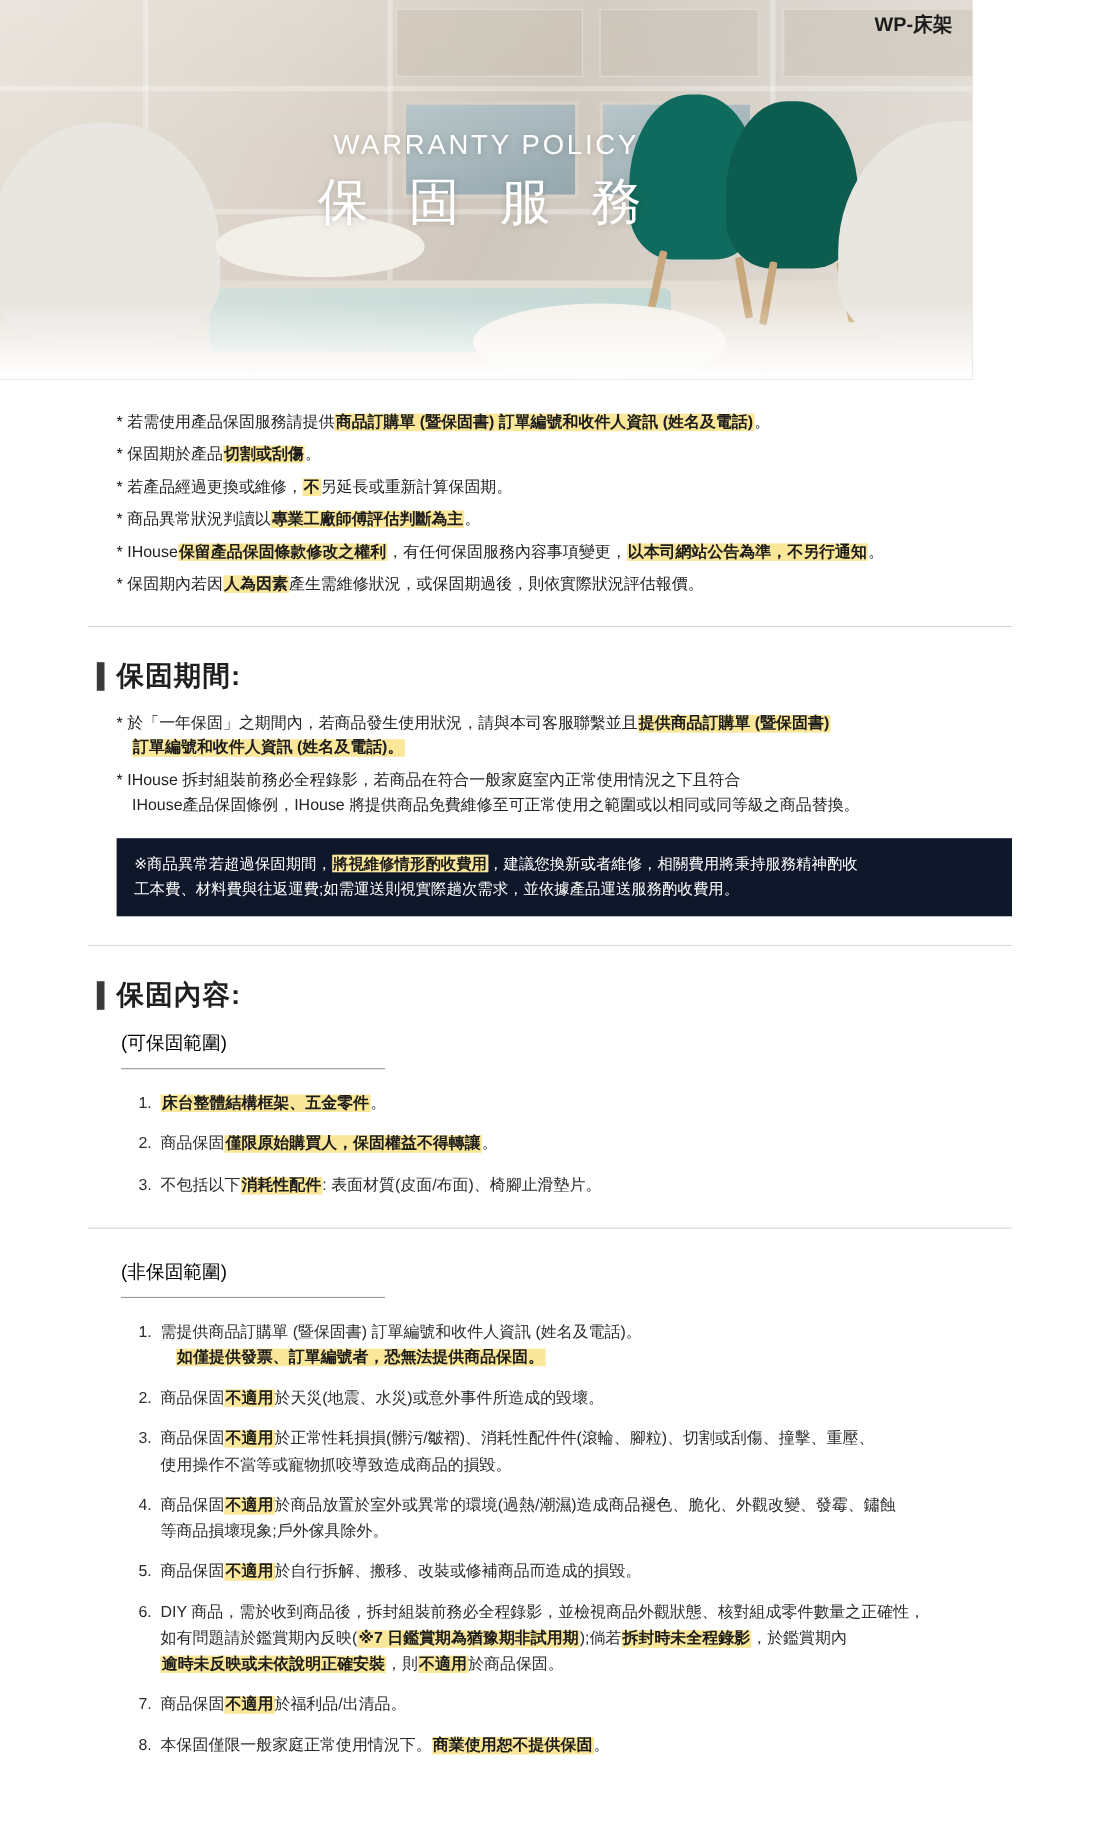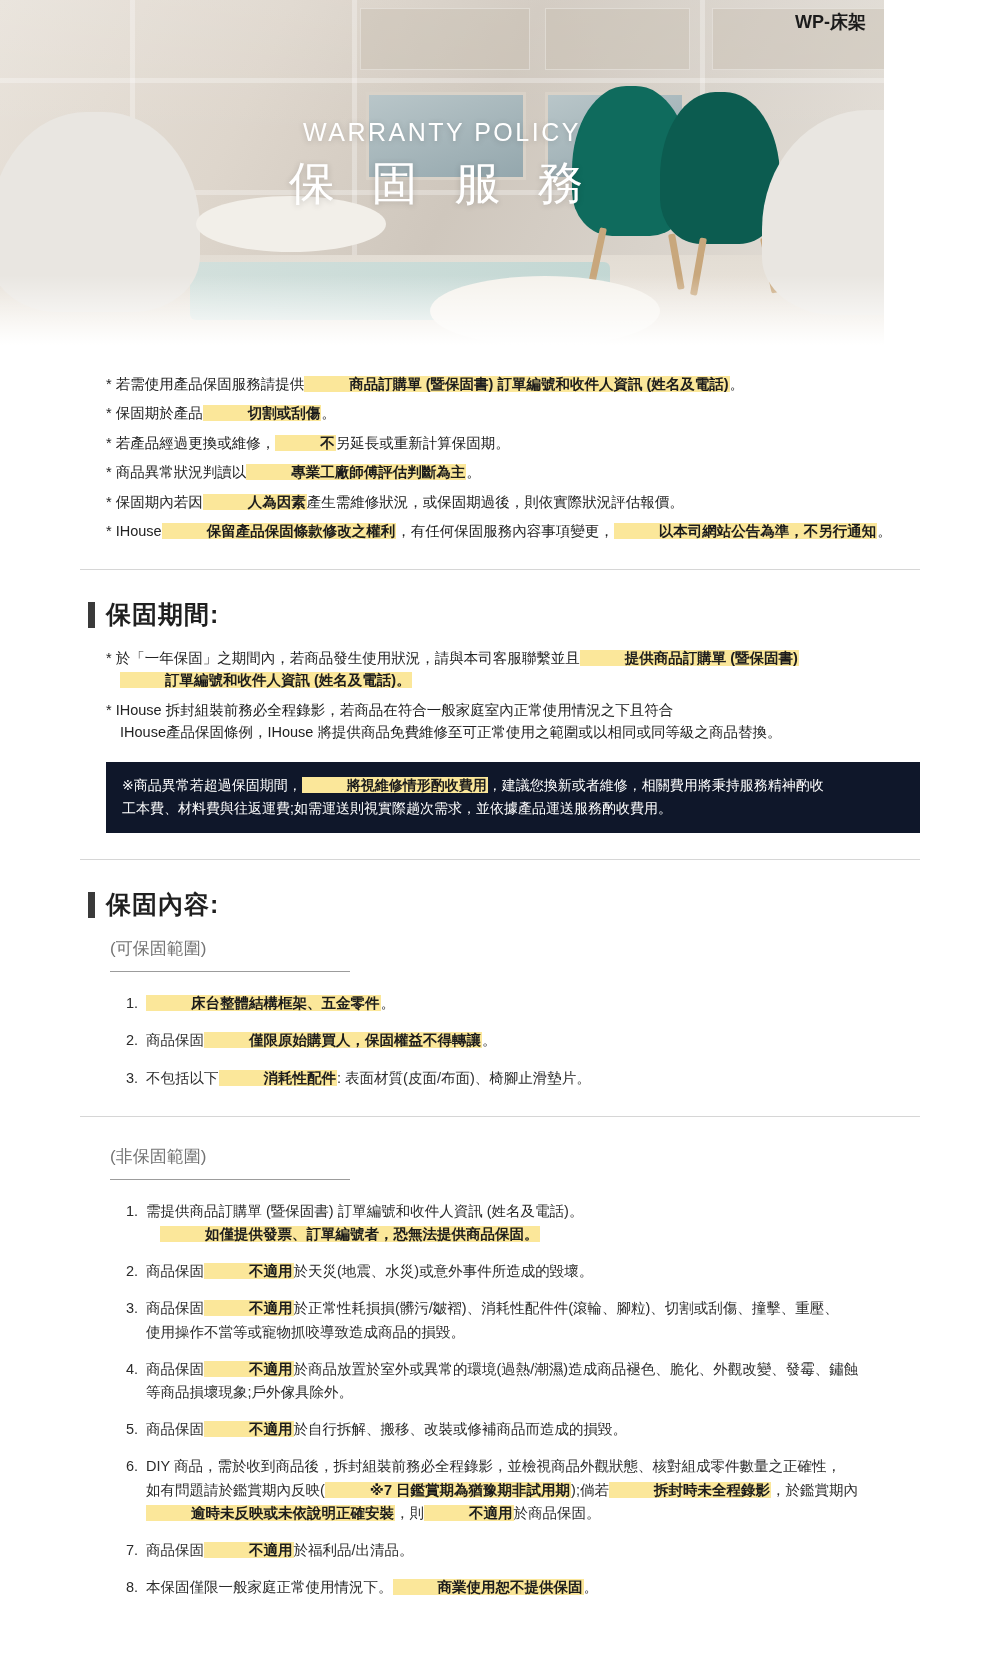--- a/index.html
+++ b/index.html
@@ -142,7 +142,7 @@
   .sp { margin-bottom:16px; }
 
   mark.hl { background:#fbe79a; color:#1c1c1c; padding:0 1px; }
-  mark.hl b { font-weight:bold;padding-left:44px; }
+  mark.hl b { font-weight:bold; }
 
   .note-box {
     margin:18px 0 4px 26px;

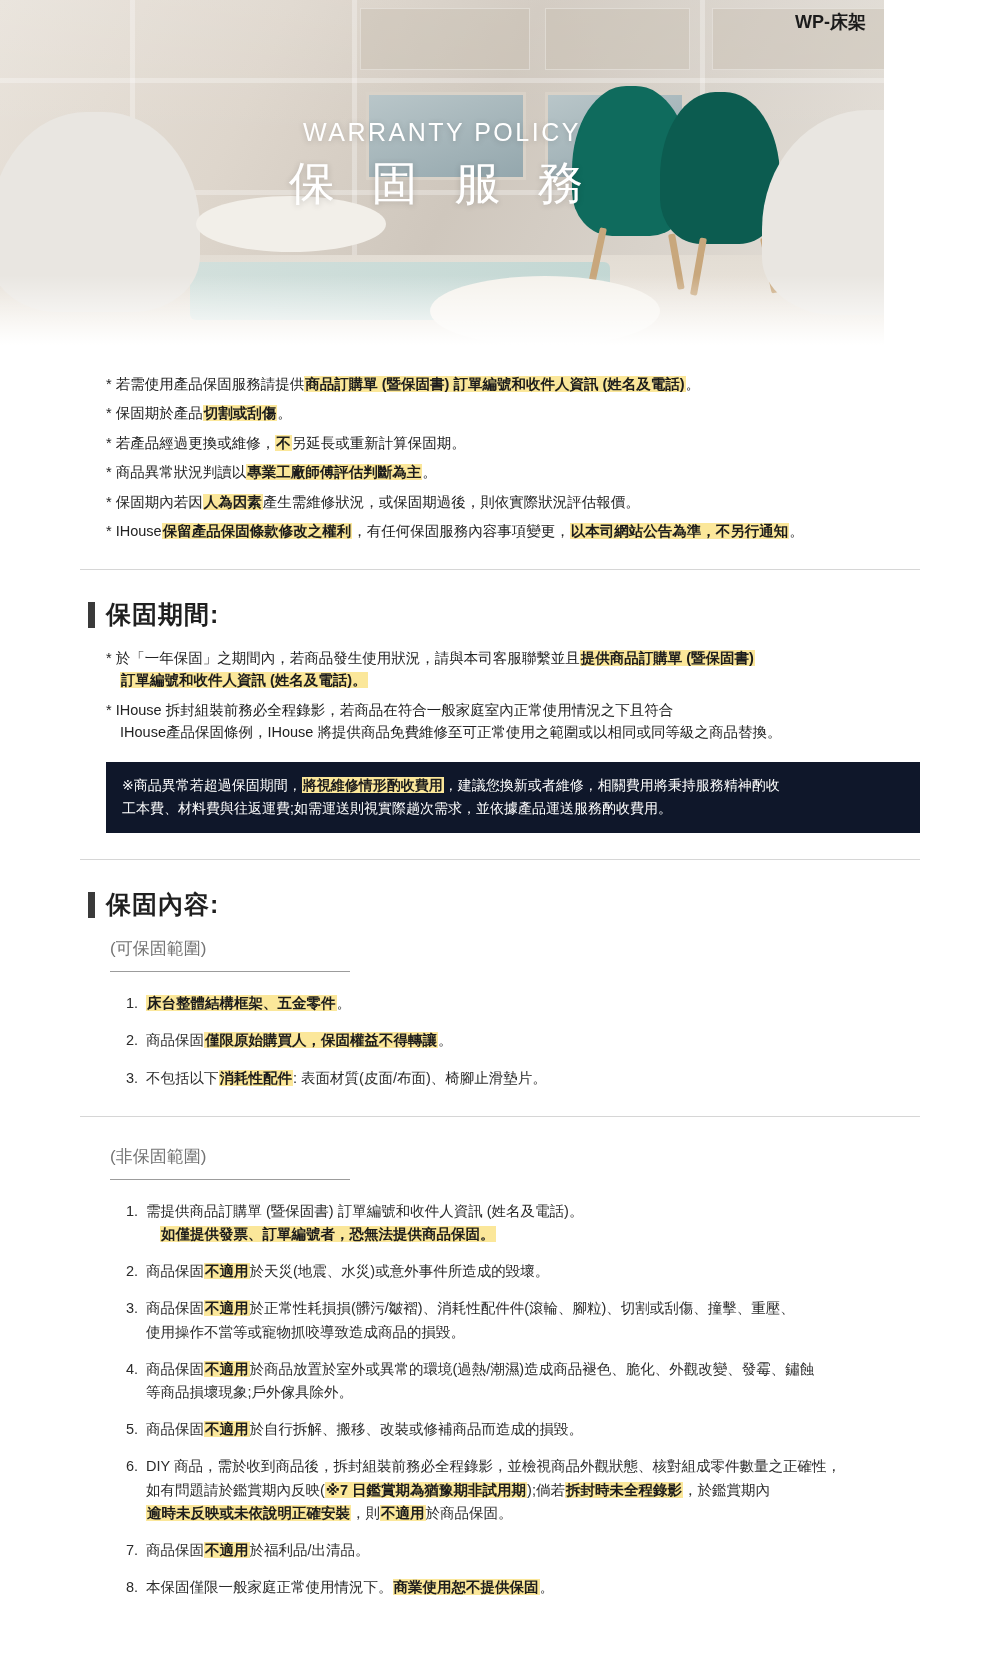--- a/index.html
+++ b/index.html
@@ -233,8 +233,8 @@
       <li><span>保固期於產品</span><mark class="hl"><b>切割或刮傷</b></mark><span>。</span></li>
       <li><span>若產品經過更換或維修，</span><mark class="hl"><b>不</b></mark><span>另延長或重新計算保固期。</span></li>
       <li><span>商品異常狀況判讀以</span><mark class="hl"><b>專業工廠師傅評估判斷為主</b></mark><span>。</span></li>
+      <li><span>IHouse</span><mark class="hl"><b>保留產品保固條款修改之權利</b></mark><span>，有任何保固服務內容事項變更，</span><mark class="hl"><b>以本司網站公告為準，不另行通知</b></mark><span>。</span></li>
       <li><span>保固期內若因</span><mark class="hl"><b>人為因素</b></mark><span>產生需維修狀況，或保固期過後，則依實際狀況評估報價。</span></li>
-      <li><span>IHouse</span><mark class="hl"><b>保留產品保固條款修改之權利</b></mark><span>，有任何保固服務內容事項變更，</span><mark class="hl"><b>以本司網站公告為準，不另行通知</b></mark><span>。</span></li>
     </ul>
   </section>
 

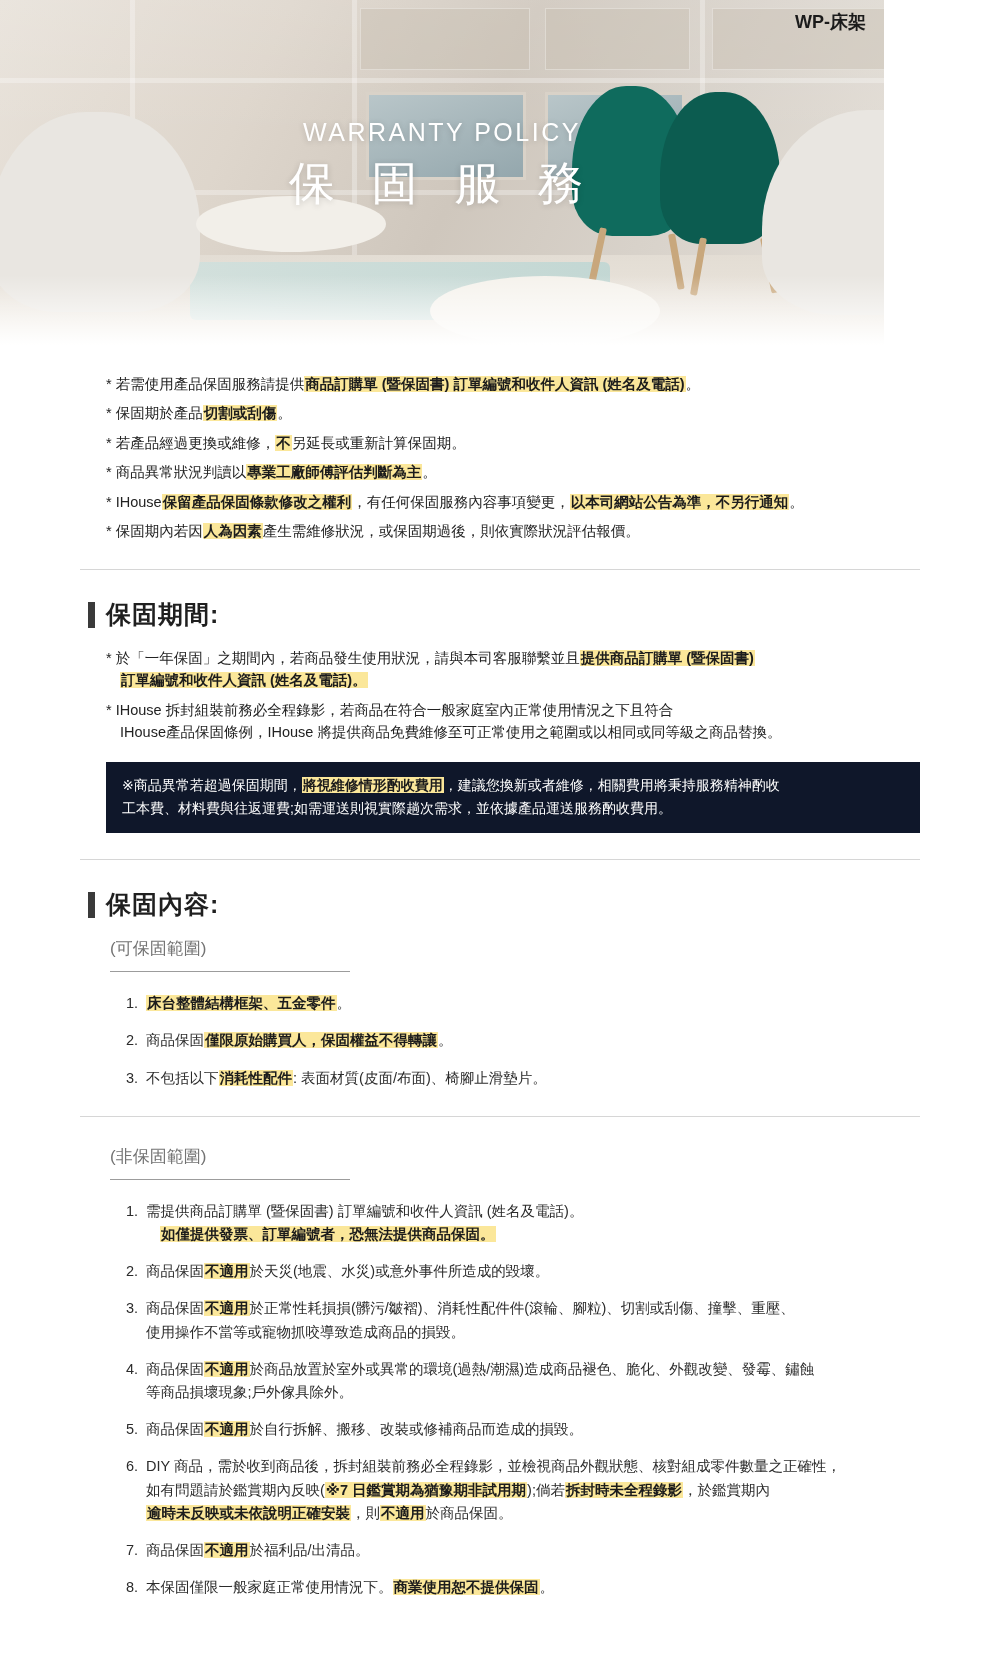--- a/index.html
+++ b/index.html
@@ -157,7 +157,7 @@
   .sub-head {
     display:inline-block;
     font-size:17px;
-    color:#737373;
+    color:#000000;
     font-weight:500;
     margin:0 0 4px 30px;
     padding-bottom:7px;

